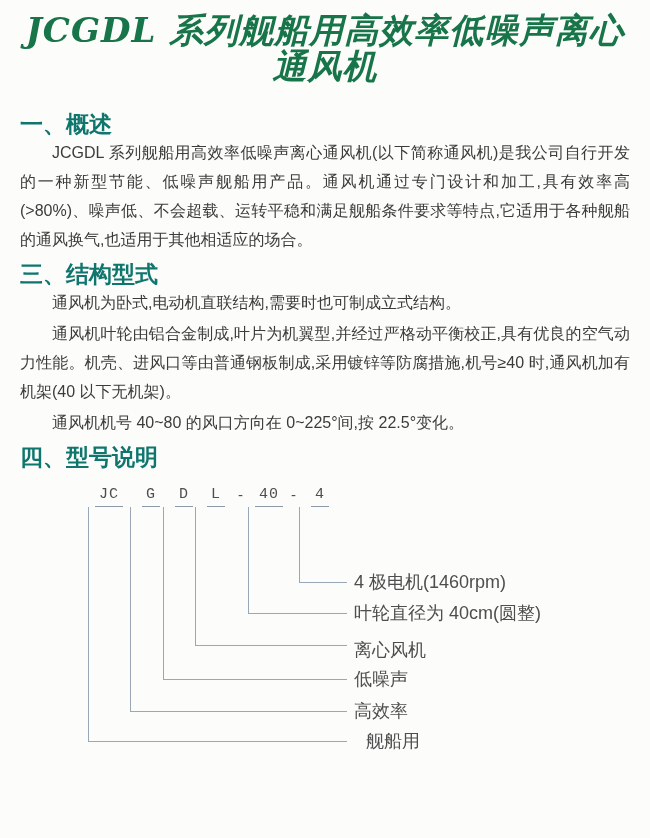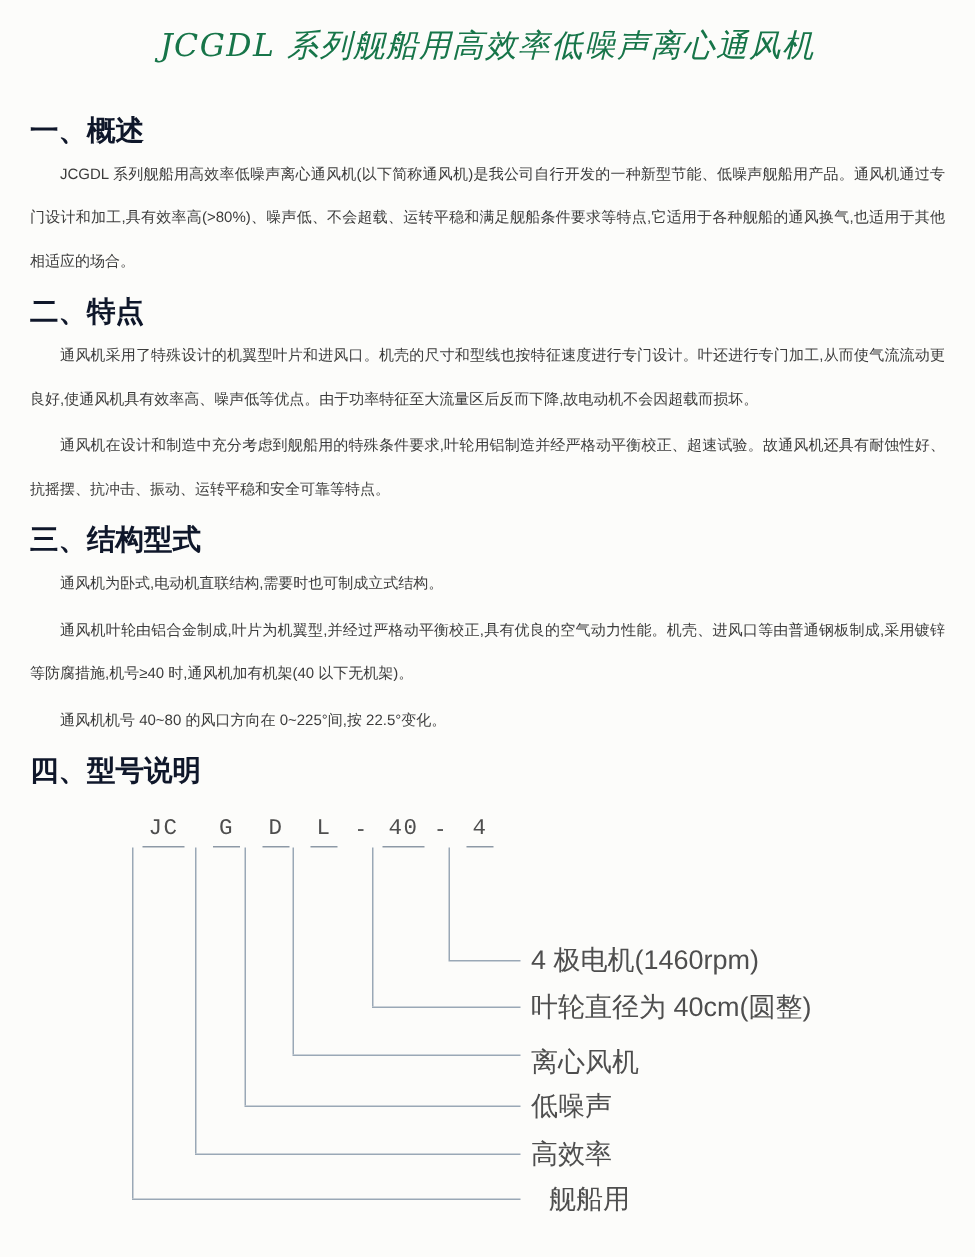--- a/index.html
+++ b/index.html
@@ -17,8 +17,8 @@
     text-align: center;
     font-family: "DejaVu Serif", "Liberation Serif", serif;
     font-style: italic;
-    font-weight: normal;
-    font-size: 21px;
+    font-weight: bold;
+    font-size: 34px;
     line-height: 36px;
     letter-spacing: 1px;
     color: #177549;

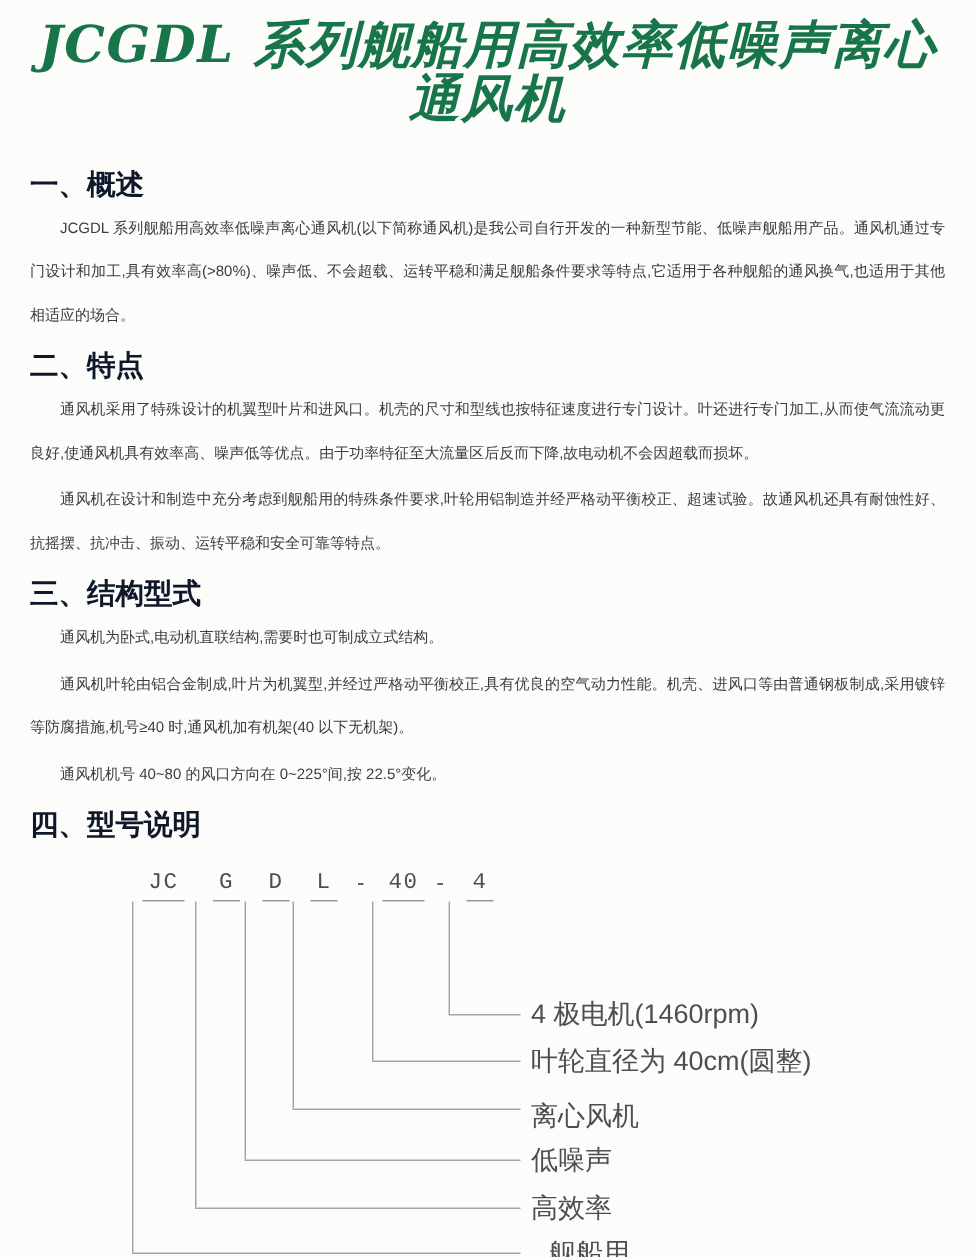--- a/index.html
+++ b/index.html
@@ -26,10 +26,10 @@
 
   h2.sec-heading {
     margin: 28px 0 2px 0;
-    font-size: 19px;
+    font-size: 23px;
     line-height: 24px;
     font-weight: bold;
-    color: #0f172a;
+    color: #0f766e;
   }
   h2.tight { margin-top: 8px; }
 

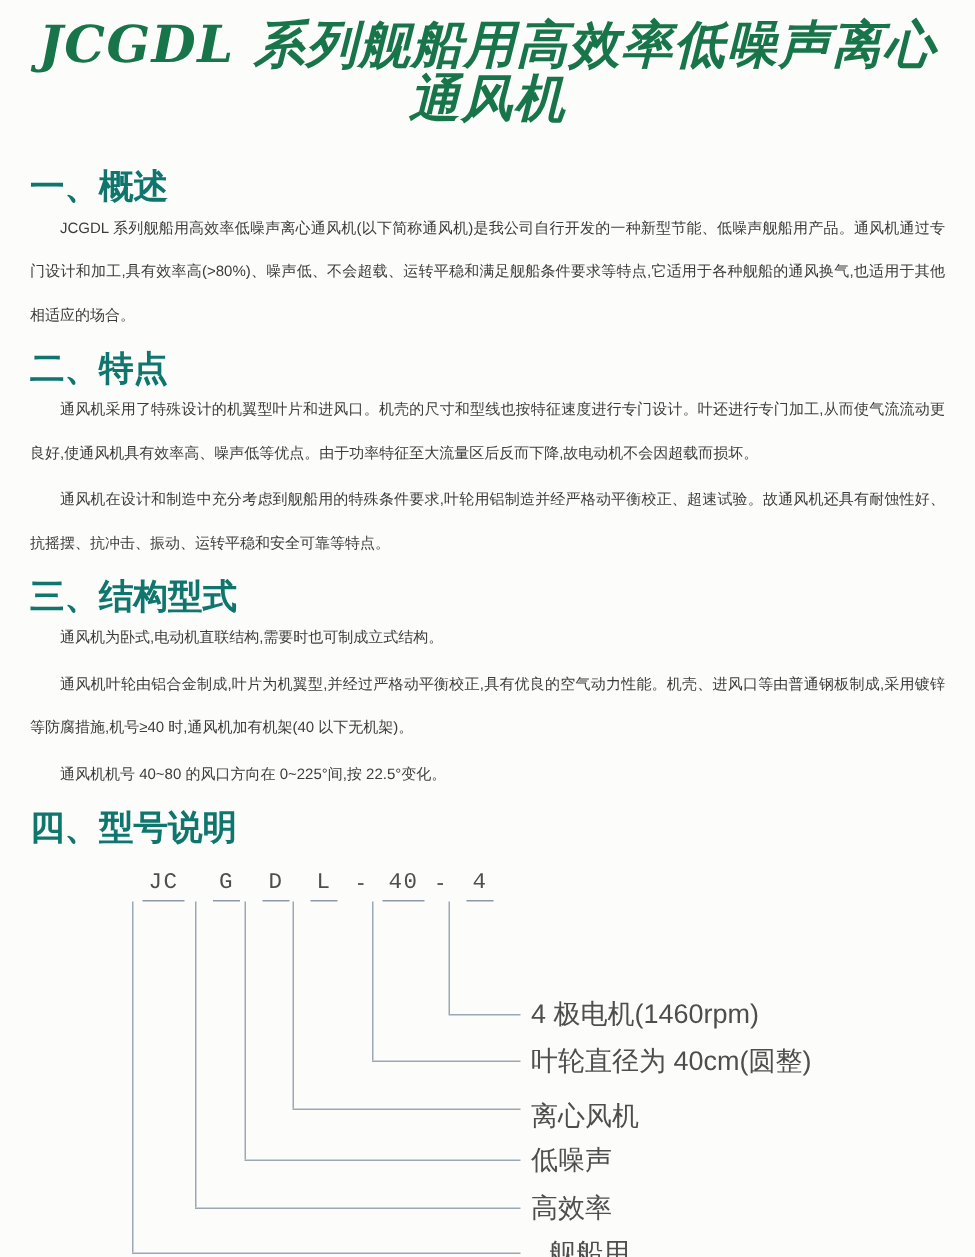--- a/index.html
+++ b/index.html
@@ -35,7 +35,7 @@
 
   p.body-par {
     margin: 2px 0 0 0;
-    font-size: 10px;
+    font-size: 16px;
     line-height: 29px;
     text-indent: 2em;
     text-align: justify;

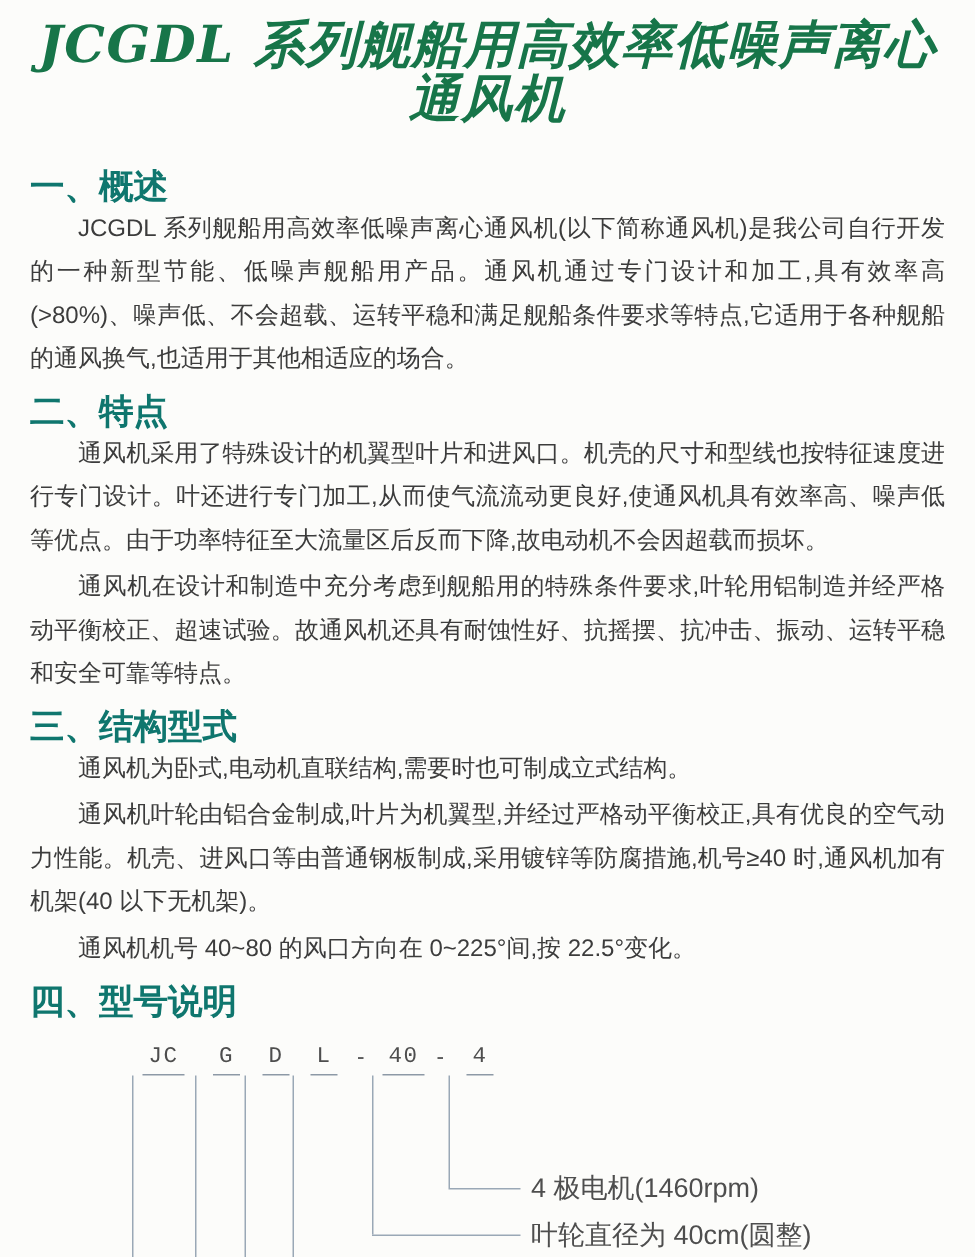--- a/index.html
+++ b/index.html
@@ -106,11 +106,6 @@
     <p class="body-par">JCGDL 系列舰船用高效率低噪声离心通风机(以下简称通风机)是我公司自行开发的一种新型节能、低噪声舰船用产品。通风机通过专门设计和加工,具有效率高(&gt;80%)、噪声低、不会超载、运转平稳和满足舰船条件要求等特点,它适用于各种舰船的通风换气,也适用于其他相适应的场合。</p>
   </section>
 
-  <section>
-    <h2 class="sec-heading tight">二、特点</h2>
-    <p class="body-par">通风机采用了特殊设计的机翼型叶片和进风口。机壳的尺寸和型线也按特征速度进行专门设计。叶还进行专门加工,从而使气流流动更良好,使通风机具有效率高、噪声低等优点。由于功率特征至大流量区后反而下降,故电动机不会因超载而损坏。</p>
-    <p class="body-par">通风机在设计和制造中充分考虑到舰船用的特殊条件要求,叶轮用铝制造并经严格动平衡校正、超速试验。故通风机还具有耐蚀性好、抗摇摆、抗冲击、振动、运转平稳和安全可靠等特点。</p>
-  </section>
 
   <section>
     <h2 class="sec-heading tight">三、结构型式</h2>

